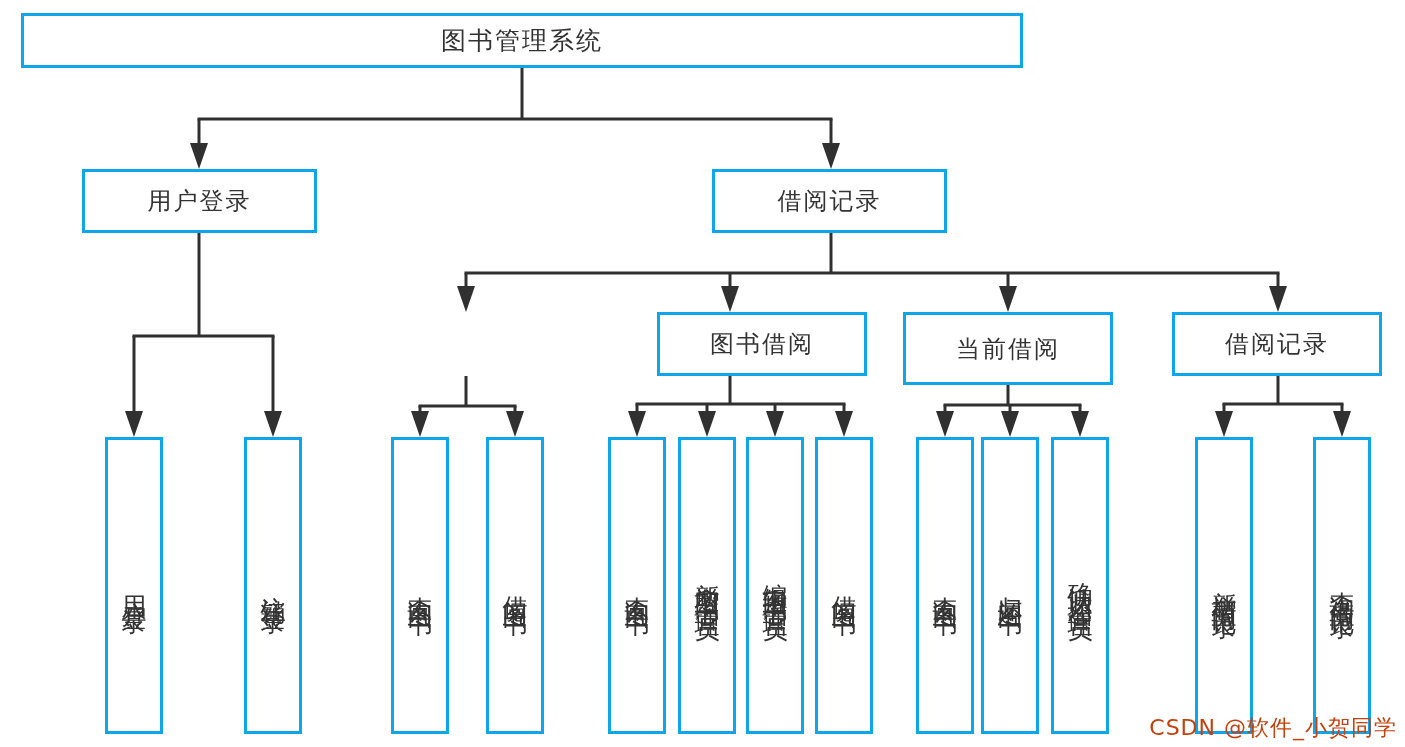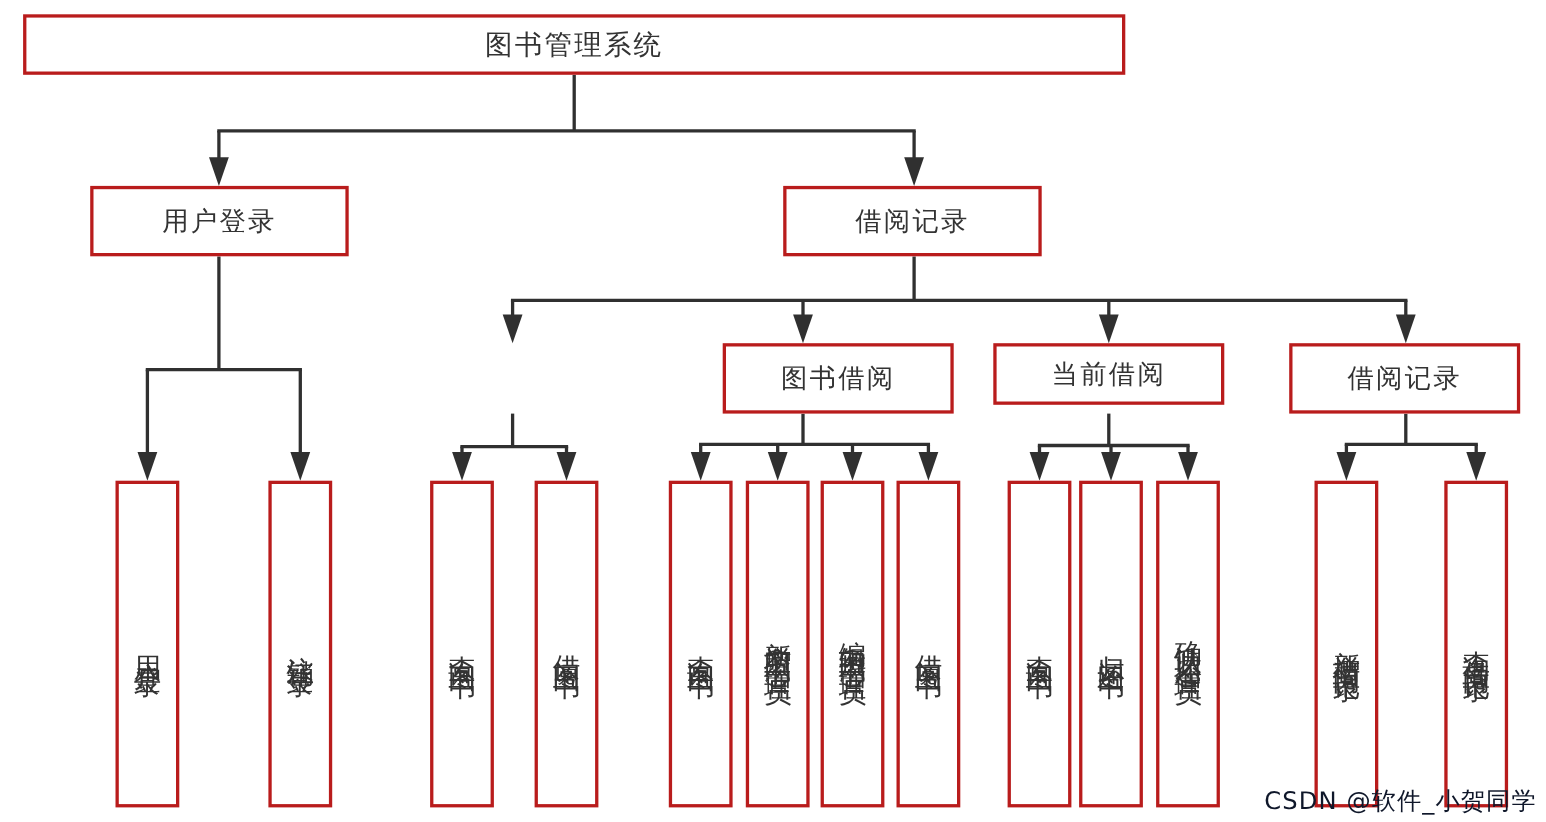--- a/index.html
+++ b/index.html
@@ -25,7 +25,7 @@
   .node {
     position: absolute;
     box-sizing: border-box;
-    border: 3px solid #b91c1c;
+    border: 3px solid #0ea5e9;
     background: #ffffff;
     color: #333333;
     display: flex;

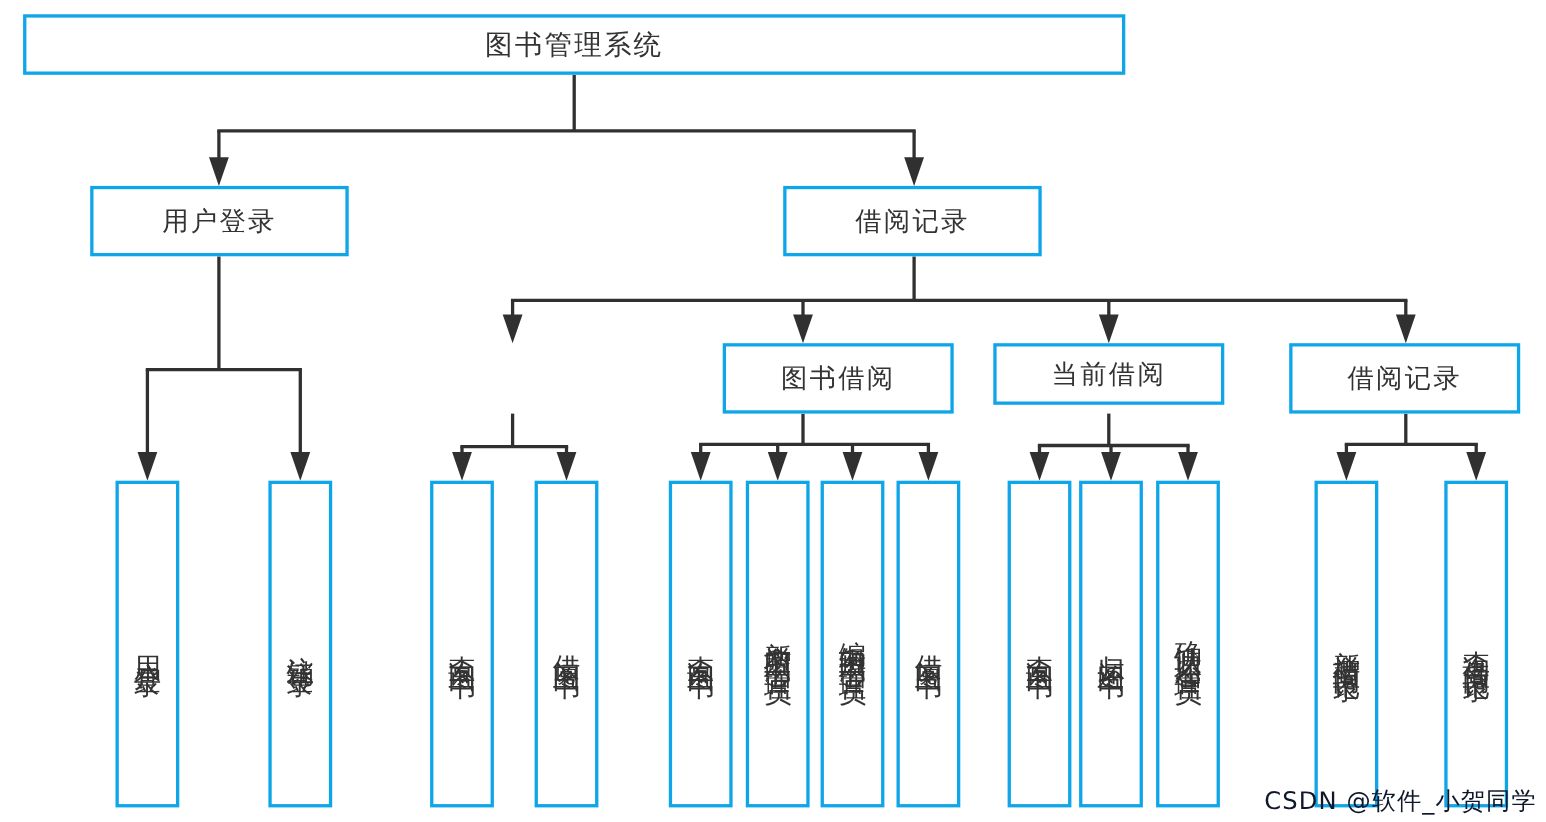--- a/index.html
+++ b/index.html
@@ -134,7 +134,7 @@
   <div class="node h" style="left:712px; top:169px; width:235px; height:64px;">借阅记录</div>
 
   <div class="node h" style="left:625px; top:312px; width:210px; height:64px;margin-left:32px;">图书借阅</div>
-  <div class="node h" style="left:903px; top:312px; width:210px; height:56px;">当前借阅</div>
+  <div class="node h" style="left:903px; top:312px; width:210px; height:73px;">当前借阅</div>
   <div class="node h" style="left:1172px; top:312px; width:210px; height:64px;">借阅记录</div>
 
   <div class="node leaf" style="left:105px; top:437px; width:58px; height:297px;">用户登录</div>

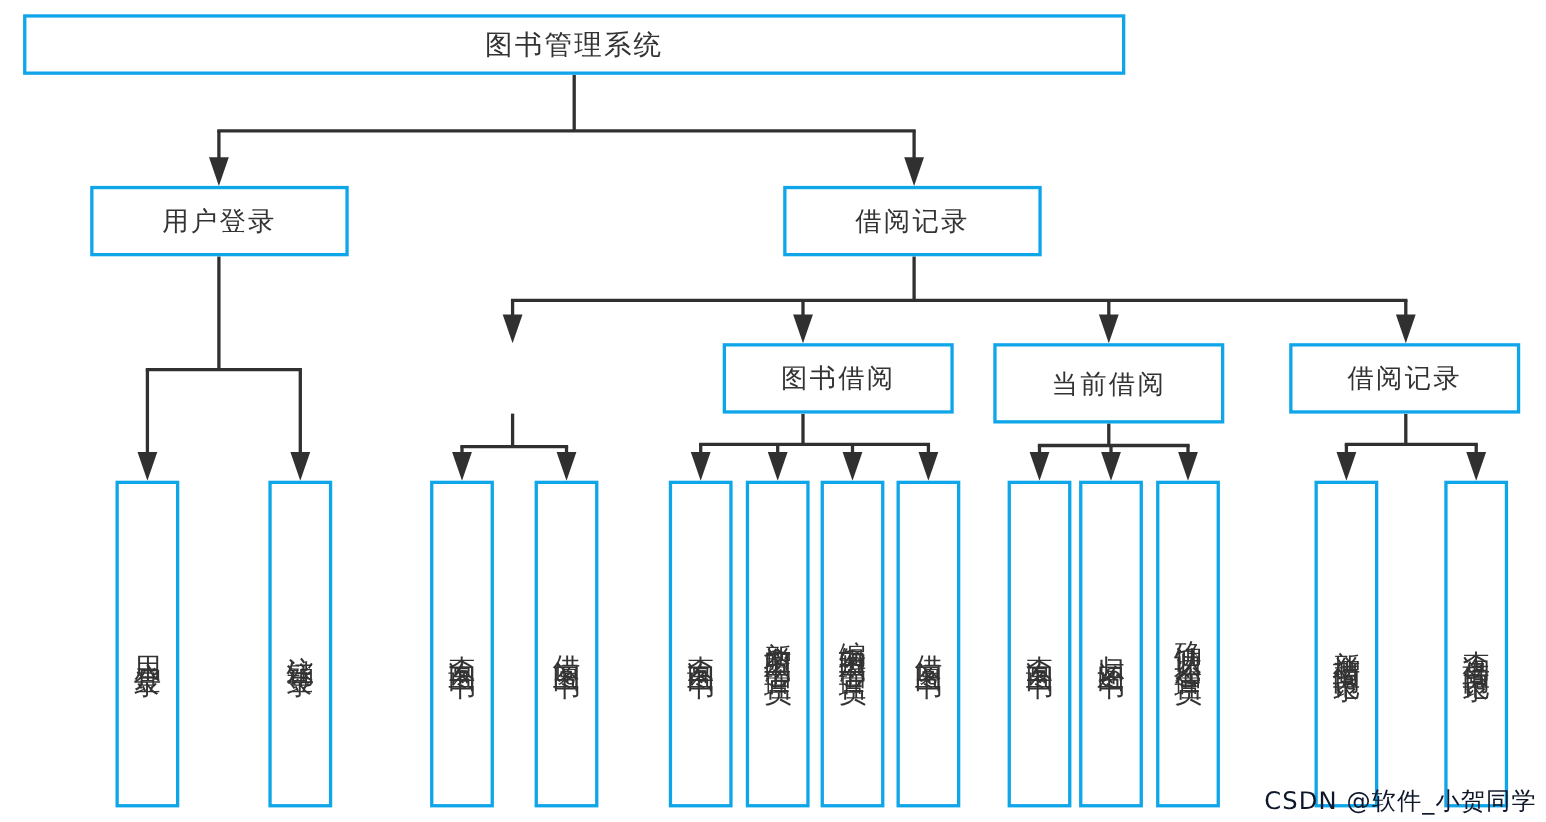--- a/index.html
+++ b/index.html
@@ -52,7 +52,7 @@
     right: 8px;
     bottom: 4px;
     font-size: 22px;
-    color: #0f172a;
+    color: #c2410c;
     letter-spacing: 1px;
     white-space: nowrap;
   }

